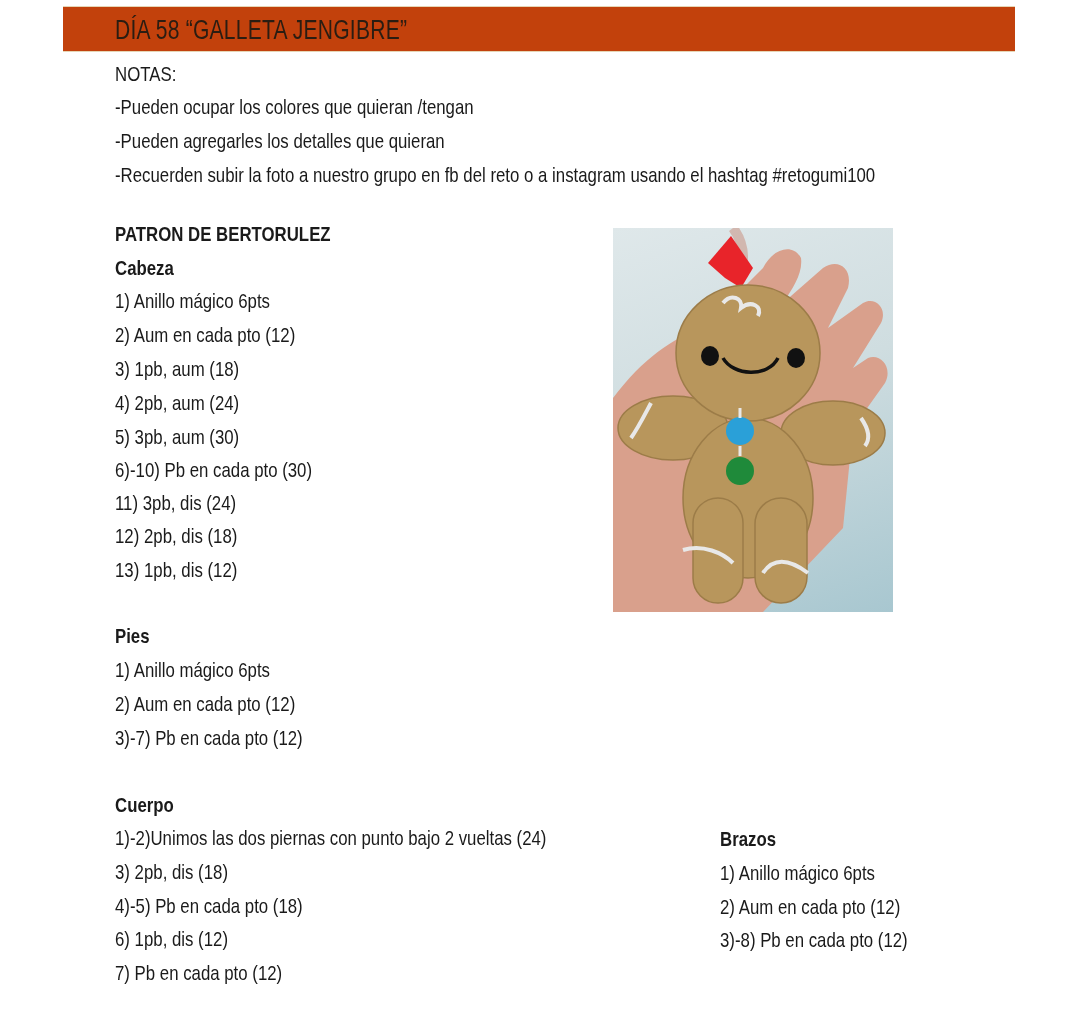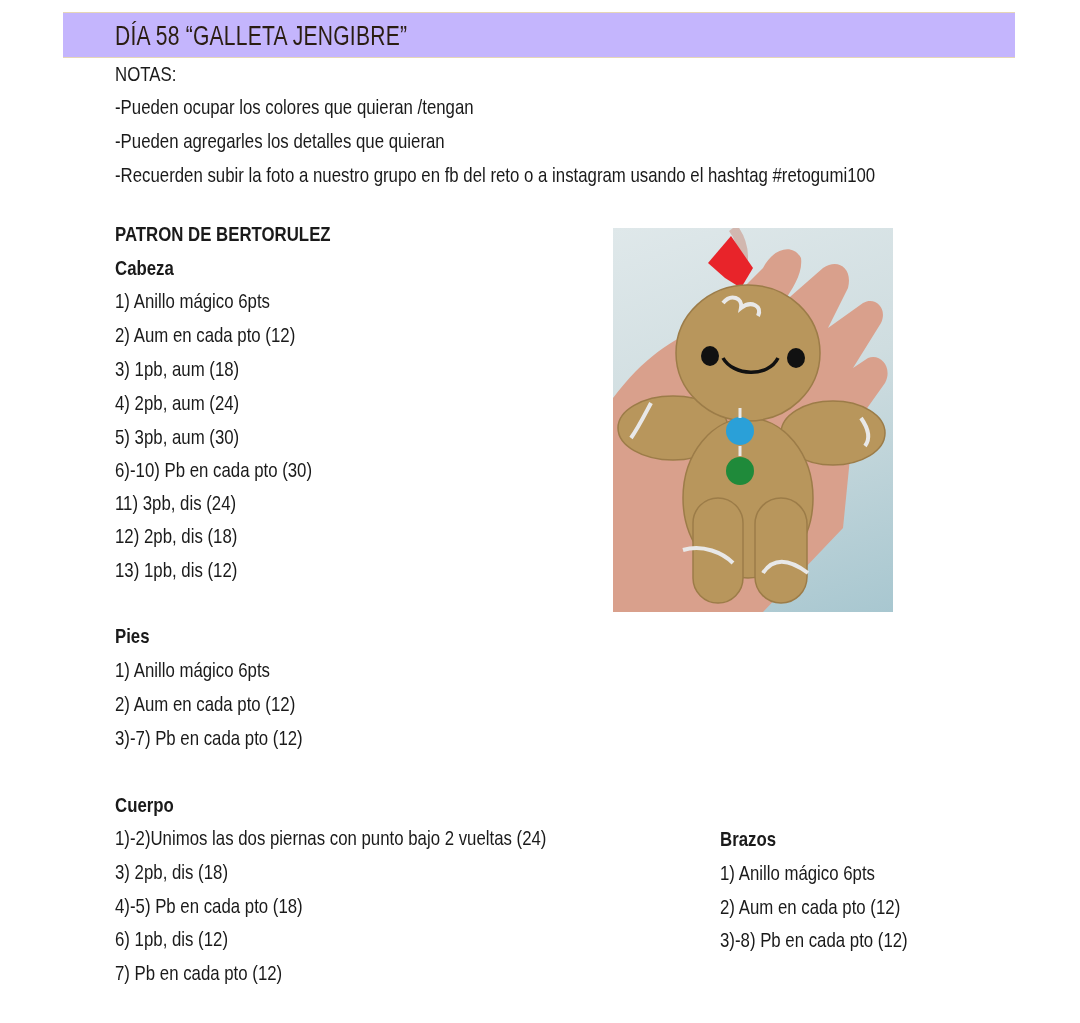--- a/index.html
+++ b/index.html
@@ -22,9 +22,9 @@
   }
   .title-bar {
     position: absolute;
-    left: 63px; top: 12px;
+    left: 63px; top: 6px;
     width: 952px; height: 44px;
-    background: #c4b5fd;
+    background: #c2410c;
     border-top: 1px solid #e6d6b6;
     border-bottom: 1px solid #e6d6b6;
   }

